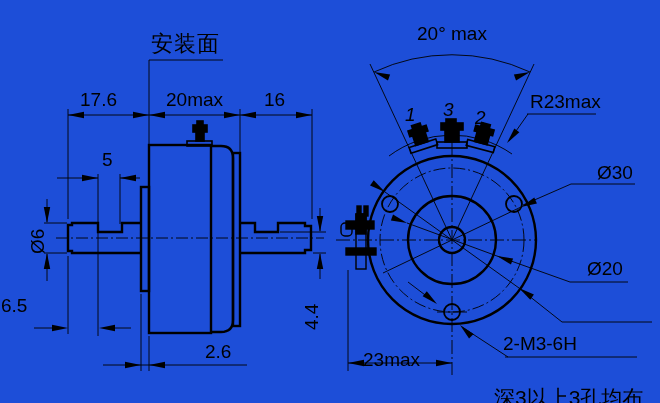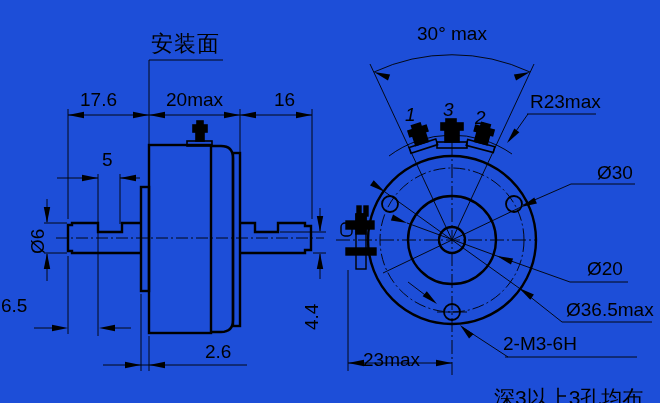--- a/index.html
+++ b/index.html
@@ -207,7 +207,7 @@
   <span class="lbl" style="left:205px;top:342px">2.6</span>
   <span class="lbl rot" style="left:302px;top:330px">4.4</span>
 
-  <span class="lbl" style="left:417px;top:24px">30° max</span>
+  <span class="lbl" style="left:417px;top:24px">20° max</span>
   <span class="lbl" style="left:530px;top:92px">R23max</span>
   <span class="lbl" style="left:597px;top:163px">Ø30</span>
   <span class="lbl" style="left:587px;top:259px">Ø20</span>

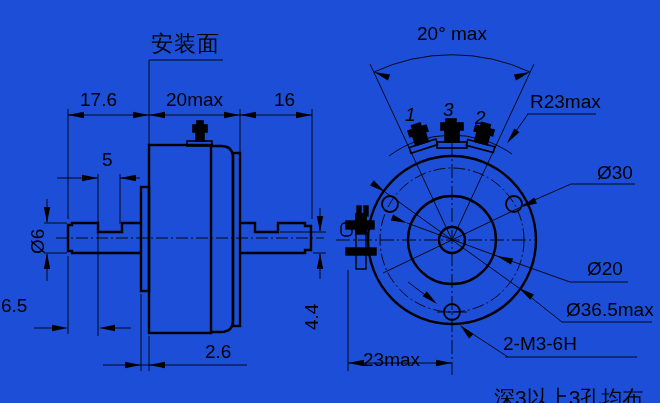--- a/index.html
+++ b/index.html
@@ -200,7 +200,7 @@
   <span class="lbl big" style="left:151px;top:33px">安装面</span>
   <span class="lbl" style="left:80px;top:90px">17.6</span>
   <span class="lbl" style="left:166px;top:90px">20max</span>
-  <span class="lbl" style="left:274px;top:90px">16</span>
+  <span class="lbl" style="left:264px;top:90px">16</span>
   <span class="lbl" style="left:102px;top:150px">5</span>
   <span class="lbl rot" style="left:28px;top:254px">Ø6</span>
   <span class="lbl" style="left:1px;top:296px">6.5</span>

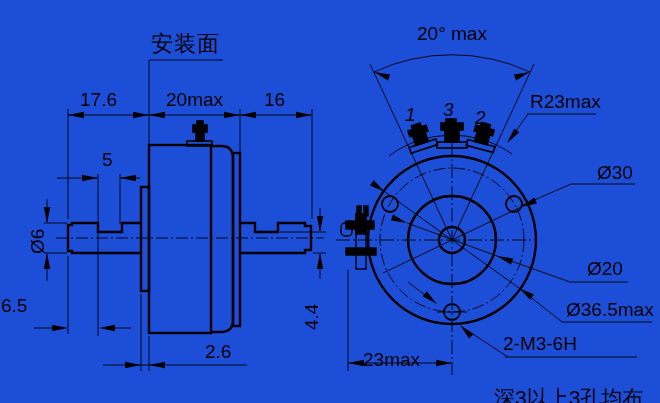--- a/index.html
+++ b/index.html
@@ -211,7 +211,6 @@
   <span class="lbl" style="left:530px;top:92px">R23max</span>
   <span class="lbl" style="left:597px;top:163px">Ø30</span>
   <span class="lbl" style="left:587px;top:259px">Ø20</span>
-  <span class="lbl" style="left:566px;top:300px">Ø36.5max</span>
   <span class="lbl" style="left:363px;top:350px">23max</span>
   <span class="lbl" style="left:503px;top:334px">2-M3-6H</span>
   <span class="lbl note" style="left:494px;top:368px">深3以上3孔均布</span>

